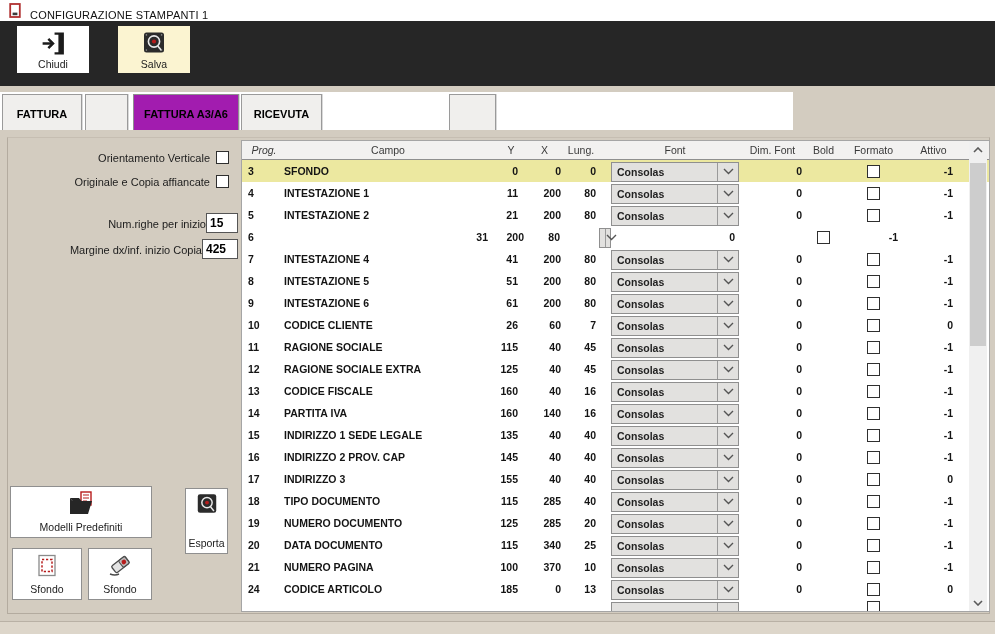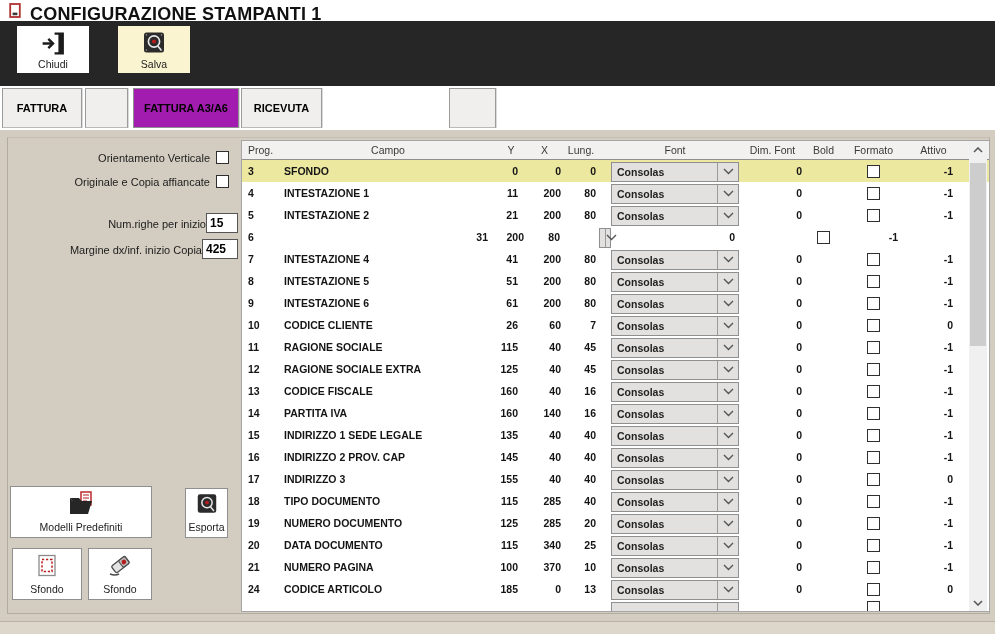--- a/index.html
+++ b/index.html
@@ -10,7 +10,7 @@
   
   .titlebar { position:absolute; left:0; top:0; width:995px; height:21px; background:#ffffff; display:flex; align-items:center; }
   .titlebar .app-icon { width:14px; height:15px; margin:0 8px 0 8px; }
-  .titlebar .title { font-size:18px; font-weight:700; color:#111; letter-spacing:.2px;margin-top:8px; }
+  .titlebar .title { font-size:11px; font-weight:400; color:#111; letter-spacing:.2px;margin-top:8px; }
 
   
   .toolbar { position:absolute; left:0; top:21px; width:995px; height:65px; background:#262626; }

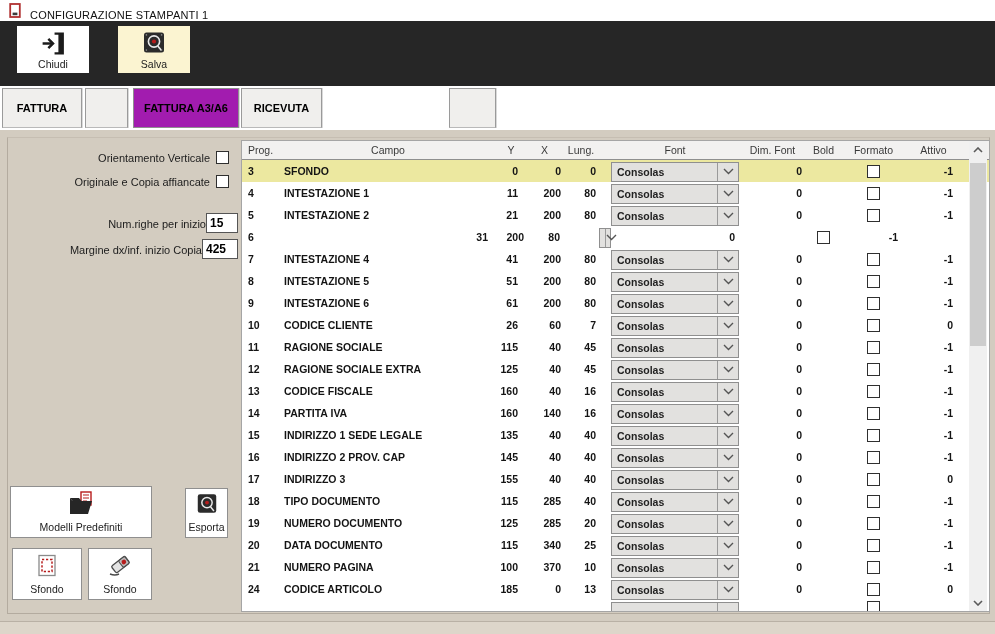--- a/index.html
+++ b/index.html
@@ -21,7 +21,7 @@
   .tbtn-salva  { left:118px; background:#fbf4d1; }
 
   
-  .tabbar { position:absolute; left:0; top:86px; width:995px; height:44px; background:#ffffff; }
+  .tabbar { position:absolute; left:0; top:92px; width:793px; height:44px; background:#ffffff; }
   .tab { position:absolute; top:2px; height:40px; background:#f0efed; border:1px solid #9a9a9a; border-bottom-color:#b9b9b9; display:flex; align-items:center; justify-content:center; font-size:11px; font-weight:700; color:#000; cursor:pointer; box-shadow:1px 0 0 #d9d9d9; }
   .tab.active { background:#a21caf; border-color:#8f8f8f; }
   .tab-0 { left:2px;   width:80px; }

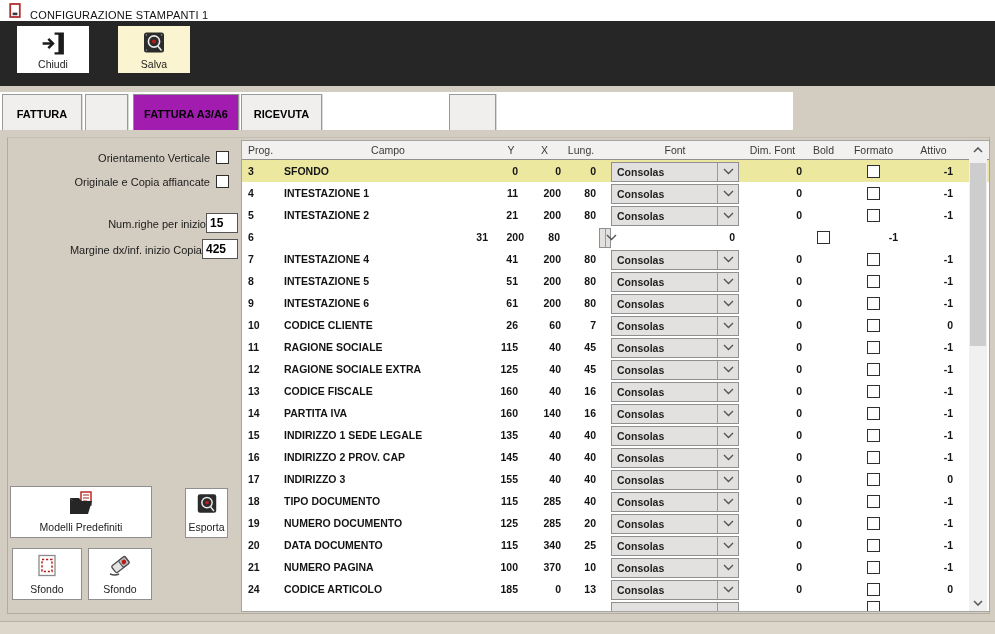--- a/index.html
+++ b/index.html
@@ -51,7 +51,7 @@
   .gcols { display:grid; grid-template-columns:38px 216px 30px 37px 36px 12px 128px 67px 35px 65px 55px; align-items:center; }
   .ghead { height:19px; background:#f2f1f0; border-bottom:1px solid #8f8f8f; font-size:10.5px; color:#3a3a3a; }
   .ghead > div { text-align:center; }
-  .ghead .h-prog { text-align:left; padding-left:6px; }
+  .ghead .h-prog { text-align:center; padding-left:6px;font-style:italic; }
   .trow { height:22px; background:#fff; font-size:10.5px; font-weight:700; color:#141414; cursor:pointer; }
   .trow.selected { background:#ece8a0; }
   .trow.partial { height:13px; overflow:hidden; align-items:start; }

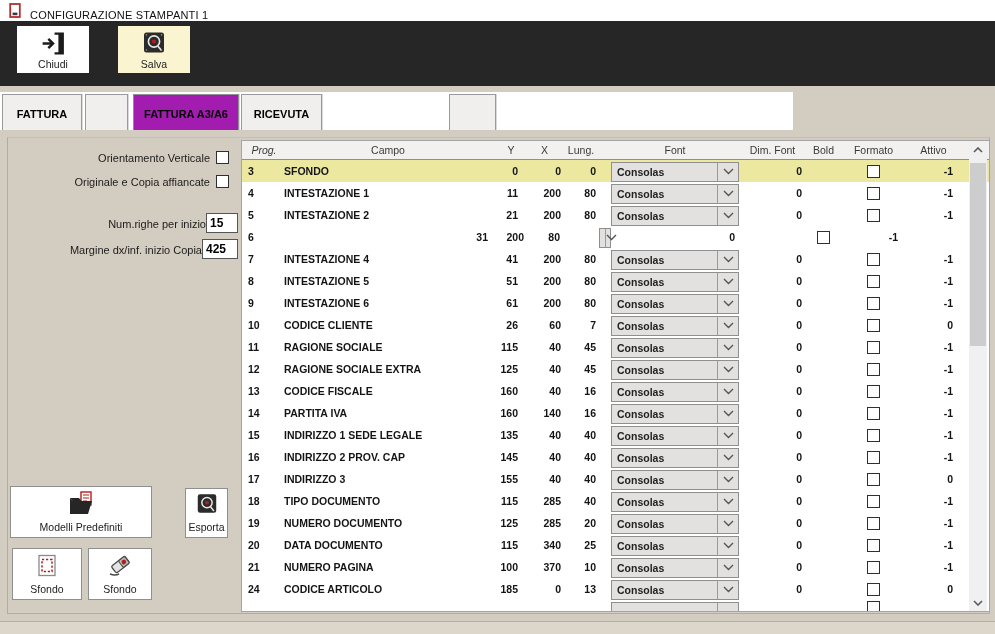--- a/index.html
+++ b/index.html
@@ -154,7 +154,7 @@
       <span class="blabel">Modelli Predefiniti</span>
     </div>
 
-    <div class="panel-btn" style="left:185px; top:358px; width:43px; height:50px;">
+    <div class="panel-btn" style="left:185px; top:358px; width:43px; height:66px;">
       <svg style="top:3px;" width="24" height="24" viewBox="0 0 26 26">
         <rect x="3" y="2.5" width="20" height="20" rx="2.5" fill="#2b2b2b"></rect>
         <circle cx="13" cy="11.5" r="5.6" fill="none" stroke="#e9e9e9" stroke-width="1.6"></circle>

